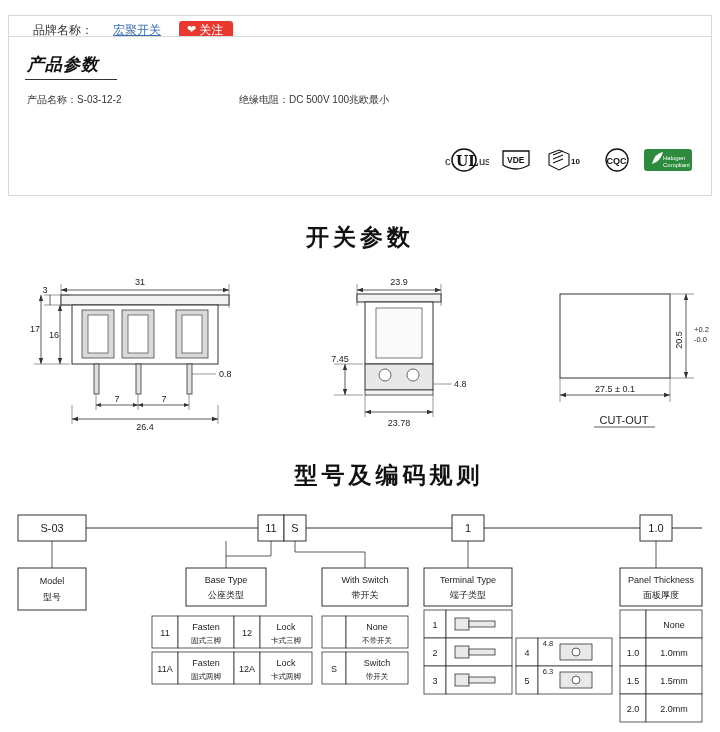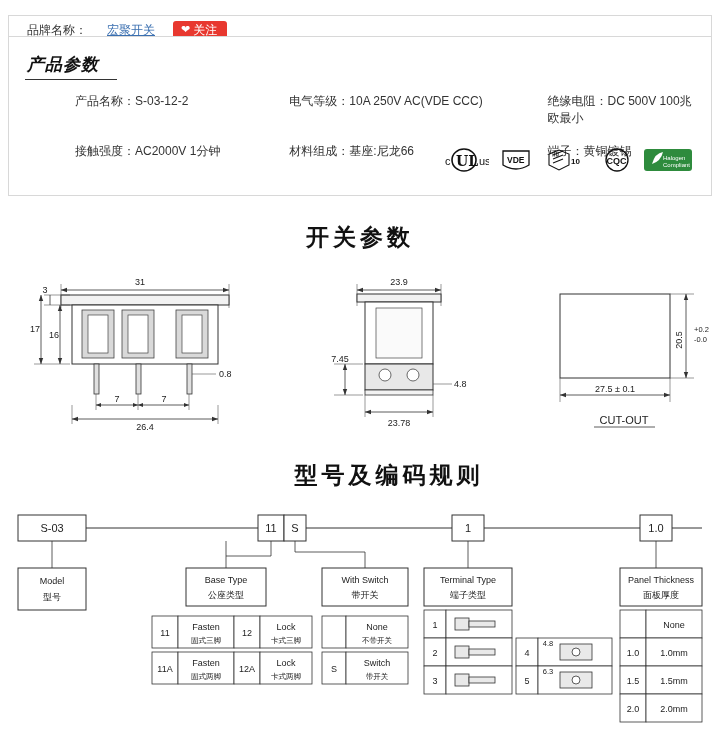--- a/index.html
+++ b/index.html
@@ -17,7 +17,7 @@
     position:absolute; left:8px; top:15px; width:704px; height:30px;
     border:1px solid #d8d8d8; border-bottom:none;
     background:#fff;
-    display:flex; align-items:center; padding-left:18px;
+    display:flex; align-items:center; padding-left:24px;
   }
   .brandbar .lbl { color:#333; font-size:12px; }
   .brandbar .brand { color:#3a6fb0; font-size:12px; margin-left:20px; }

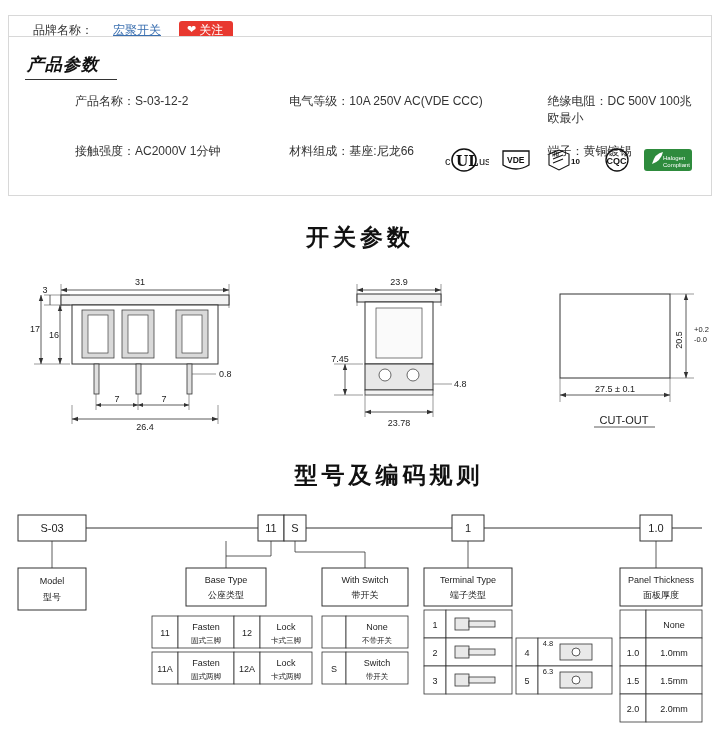--- a/index.html
+++ b/index.html
@@ -48,7 +48,7 @@
     position:absolute; left:18px; top:56px; width:668px;
   }
   .spec-row { display:flex; margin-bottom:16px; }
-  .spec-cell { font-size:12px; color:#222;margin-left:48px; }
+  .spec-cell { font-size:10px; color:#222; }
   .spec-cell .k { color:#333; }
   .spec-cell .v { color:#333; }
   .c1 { width:212px; }

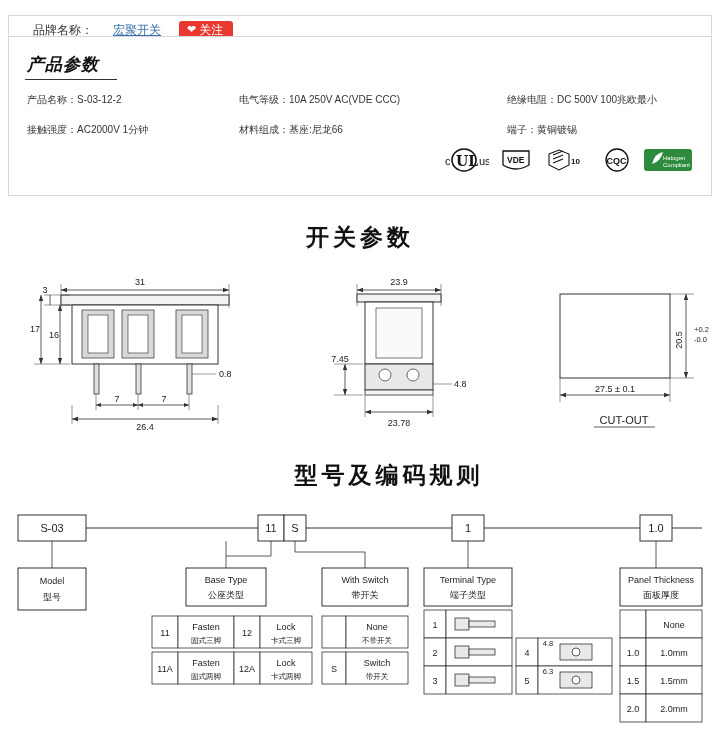--- a/index.html
+++ b/index.html
@@ -106,9 +106,6 @@
       <div class="spec-cell c1">
         <span class="k">产品名称：</span><span class="v">S-03-12-2</span>
       </div>
-      <div class="spec-cell c2">
-        <span class="k">电气等级：</span><span class="v">10A  250V AC(VDE CCC)</span>
-      </div>
       <div class="spec-cell c3">
         <span class="k">绝缘电阻：</span><span class="v">DC 500V 100兆欧最小</span>
       </div>

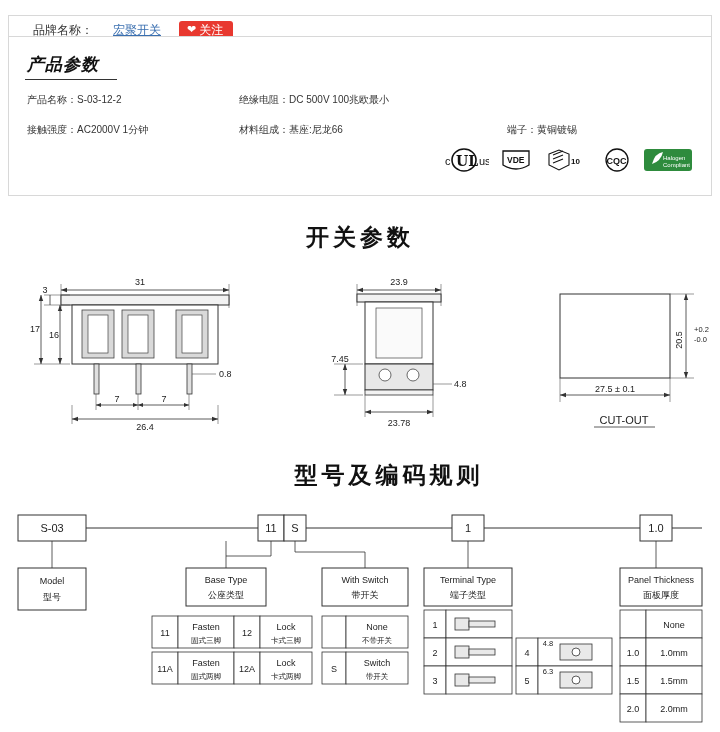--- a/index.html
+++ b/index.html
@@ -110,17 +110,6 @@
         <span class="k">绝缘电阻：</span><span class="v">DC 500V 100兆欧最小</span>
       </div>
     </div>
-    <div class="spec-row">
-      <div class="spec-cell c1">
-        <span class="k">接触强度：</span><span class="v">AC2000V 1分钟</span>
-      </div>
-      <div class="spec-cell c2">
-        <span class="k">材料组成：</span><span class="v">基座:尼龙66</span>
-      </div>
-      <div class="spec-cell c3">
-        <span class="k">端子：</span><span class="v">黄铜镀锡</span>
-      </div>
-    </div>
   </div>
 
   <div class="cert-row">

